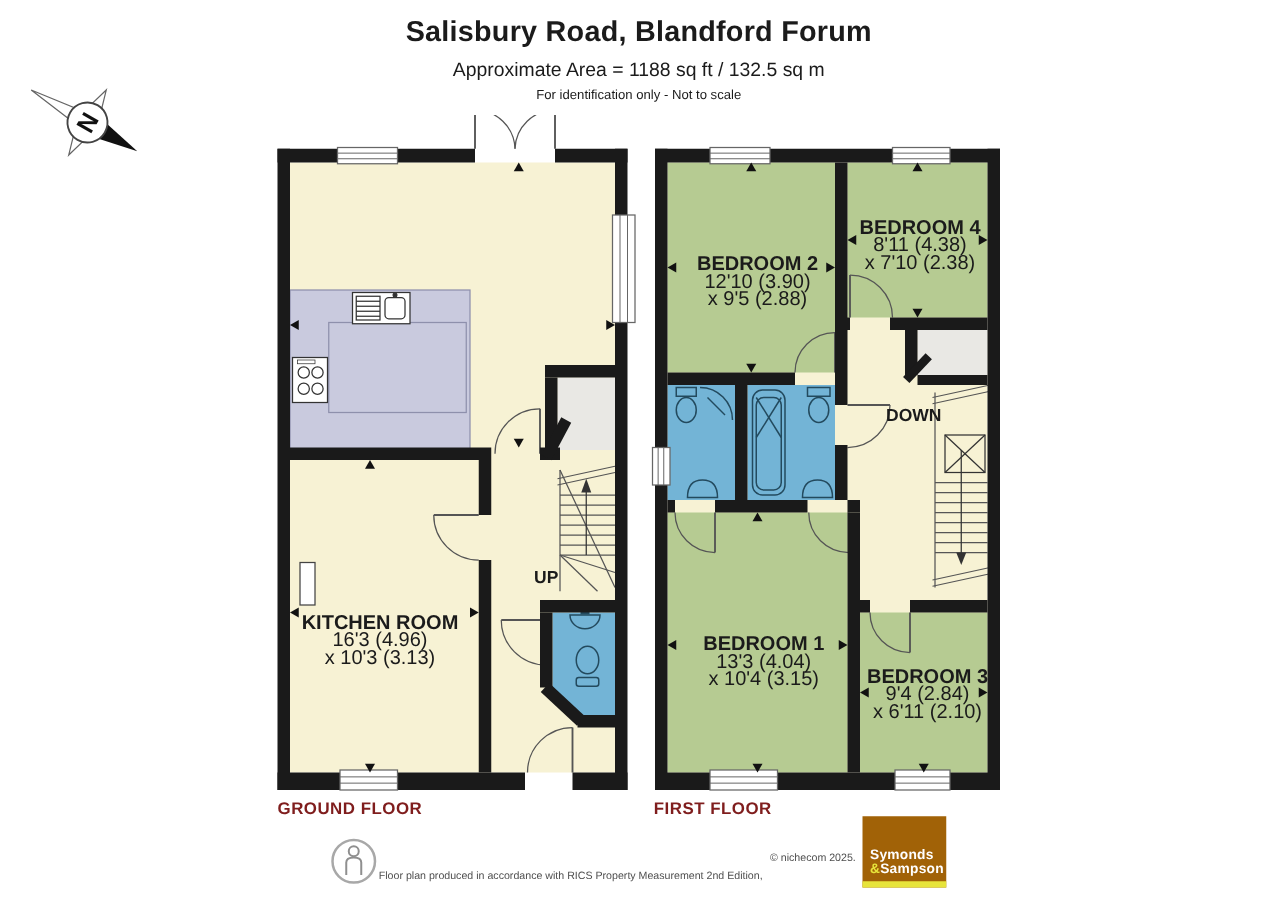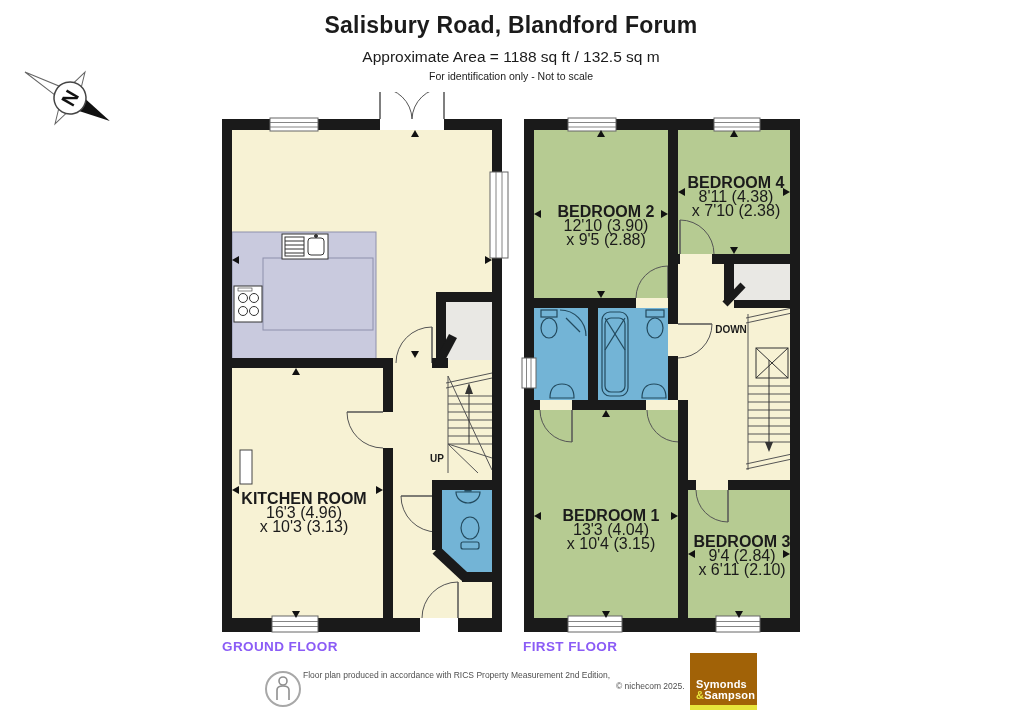--- a/index.html
+++ b/index.html
@@ -13,7 +13,7 @@
   .room-label{position:absolute;transform:translateX(-50%);text-align:center;
               font-size:16px;line-height:14px;white-space:nowrap;color:#1b1b1b;}
   .room-label .rname{font-weight:bold;}
-  .stair-label{position:absolute;transform:translateX(-50%);font-size:10px;font-weight:bold;}
+  .stair-label{position:absolute;transform:translateX(-50%);font-size:14px;font-weight:bold;}
   .floor-name{position:absolute;font-size:13.5px;font-weight:bold;color:#8b5cf6;letter-spacing:.4px;}
   .foot-text{position:absolute;left:303px;top:669px;font-size:8.5px;line-height:12.5px;color:#4f4f4f;}
   .foot-text div{white-space:pre;}

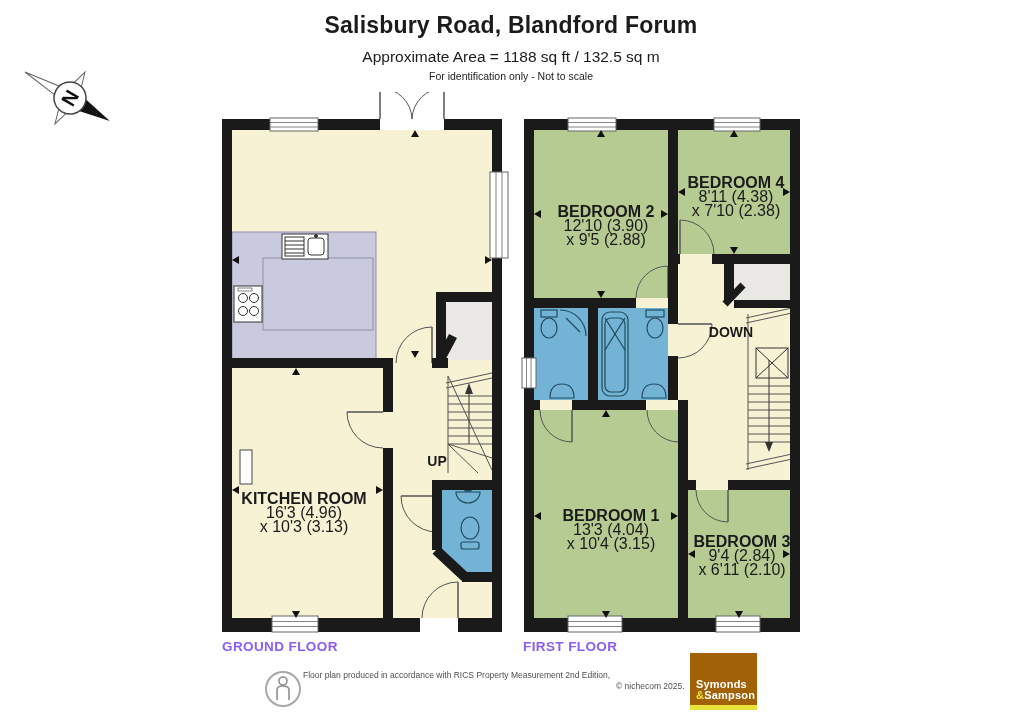--- a/index.html
+++ b/index.html
@@ -14,7 +14,7 @@
               font-size:16px;line-height:14px;white-space:nowrap;color:#1b1b1b;}
   .room-label .rname{font-weight:bold;}
   .stair-label{position:absolute;transform:translateX(-50%);font-size:14px;font-weight:bold;}
-  .floor-name{position:absolute;font-size:13.5px;font-weight:bold;color:#8b5cf6;letter-spacing:.4px;}
+  .floor-name{position:absolute;font-size:13.5px;font-weight:bold;color:#7f1d1d;letter-spacing:.4px;}
   .foot-text{position:absolute;left:303px;top:669px;font-size:8.5px;line-height:12.5px;color:#4f4f4f;}
   .foot-text div{white-space:pre;}
   .copyright{position:absolute;left:616px;top:681px;font-size:8.5px;color:#4f4f4f;white-space:pre;}

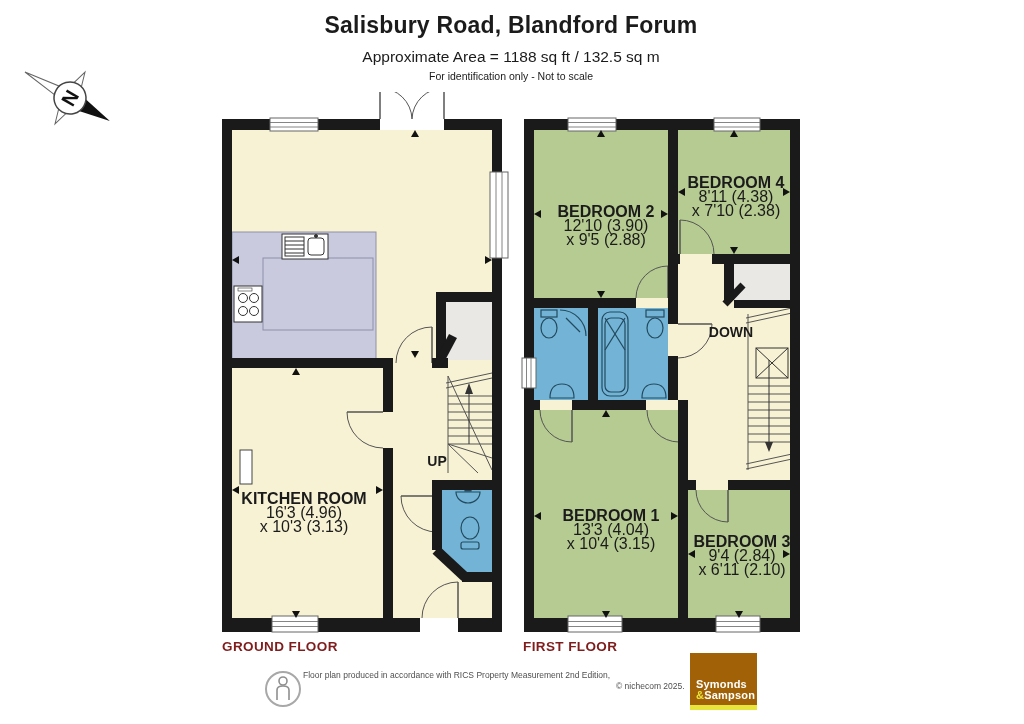--- a/index.html
+++ b/index.html
@@ -16,7 +16,7 @@
   .stair-label{position:absolute;transform:translateX(-50%);font-size:14px;font-weight:bold;}
   .floor-name{position:absolute;font-size:13.5px;font-weight:bold;color:#7f1d1d;letter-spacing:.4px;}
   .foot-text{position:absolute;left:303px;top:669px;font-size:8.5px;line-height:12.5px;color:#4f4f4f;}
-  .foot-text div{white-space:pre;}
+  .foot-text div{white-space:pre;margin-top:25px;}
   .copyright{position:absolute;left:616px;top:681px;font-size:8.5px;color:#4f4f4f;white-space:pre;}
   .logo{position:absolute;left:690px;top:653px;width:67px;height:57px;background:#a16207;}
   .logo .bar{position:absolute;left:0;bottom:0;width:100%;height:5px;background:#e7e43b;}

